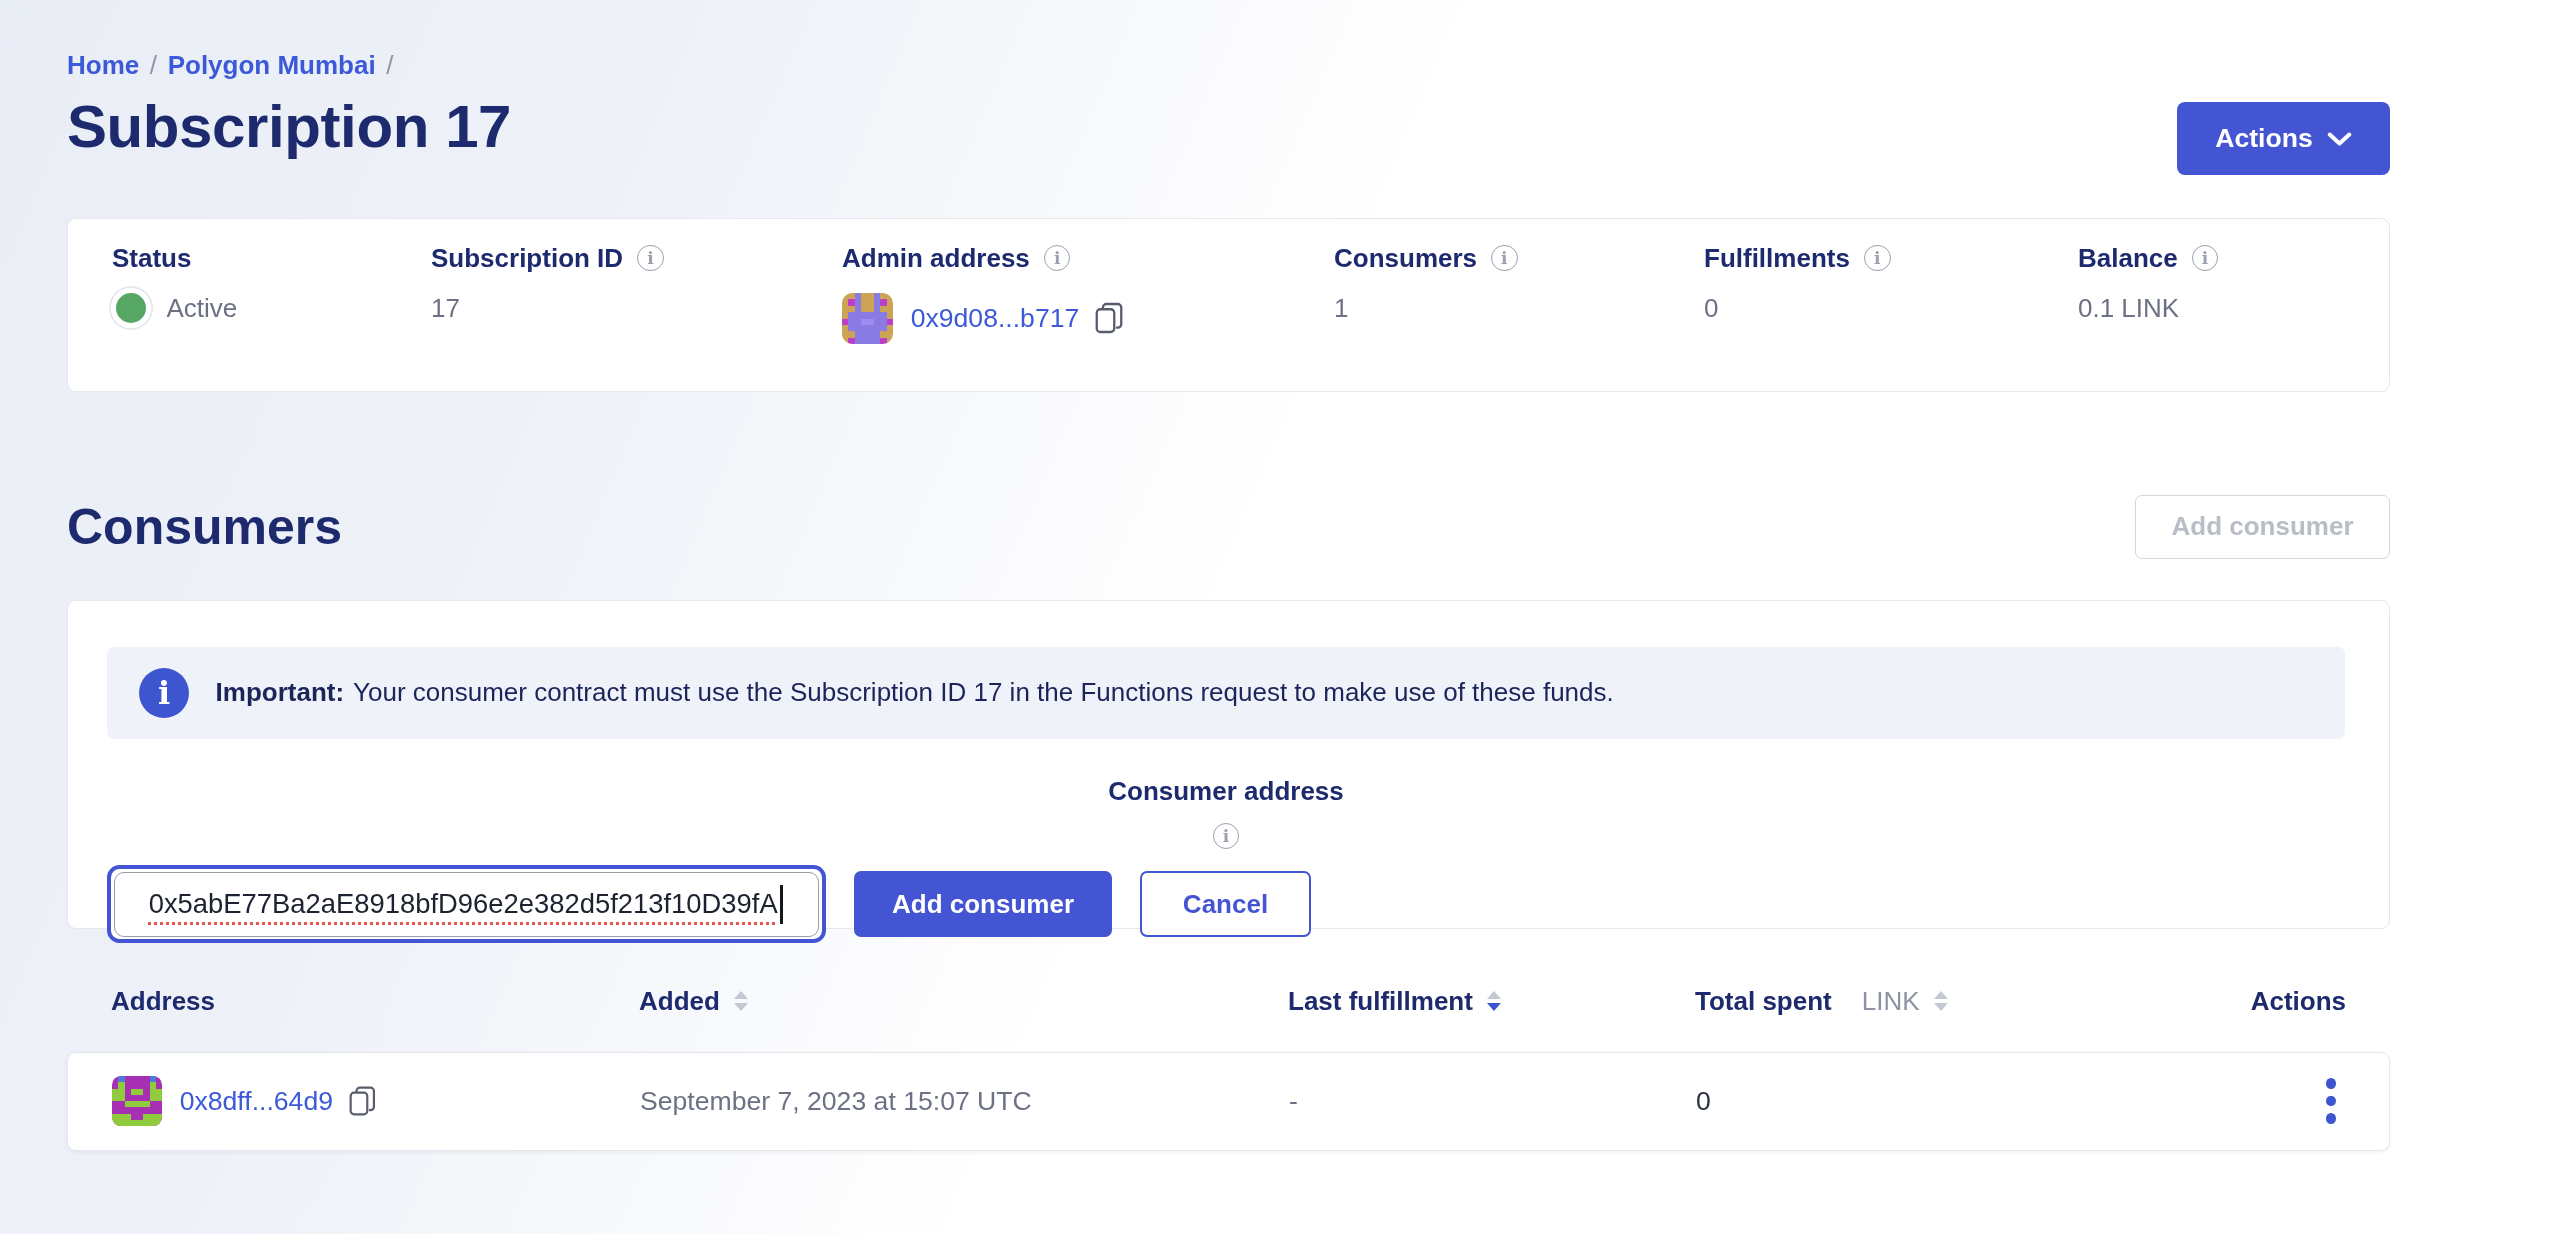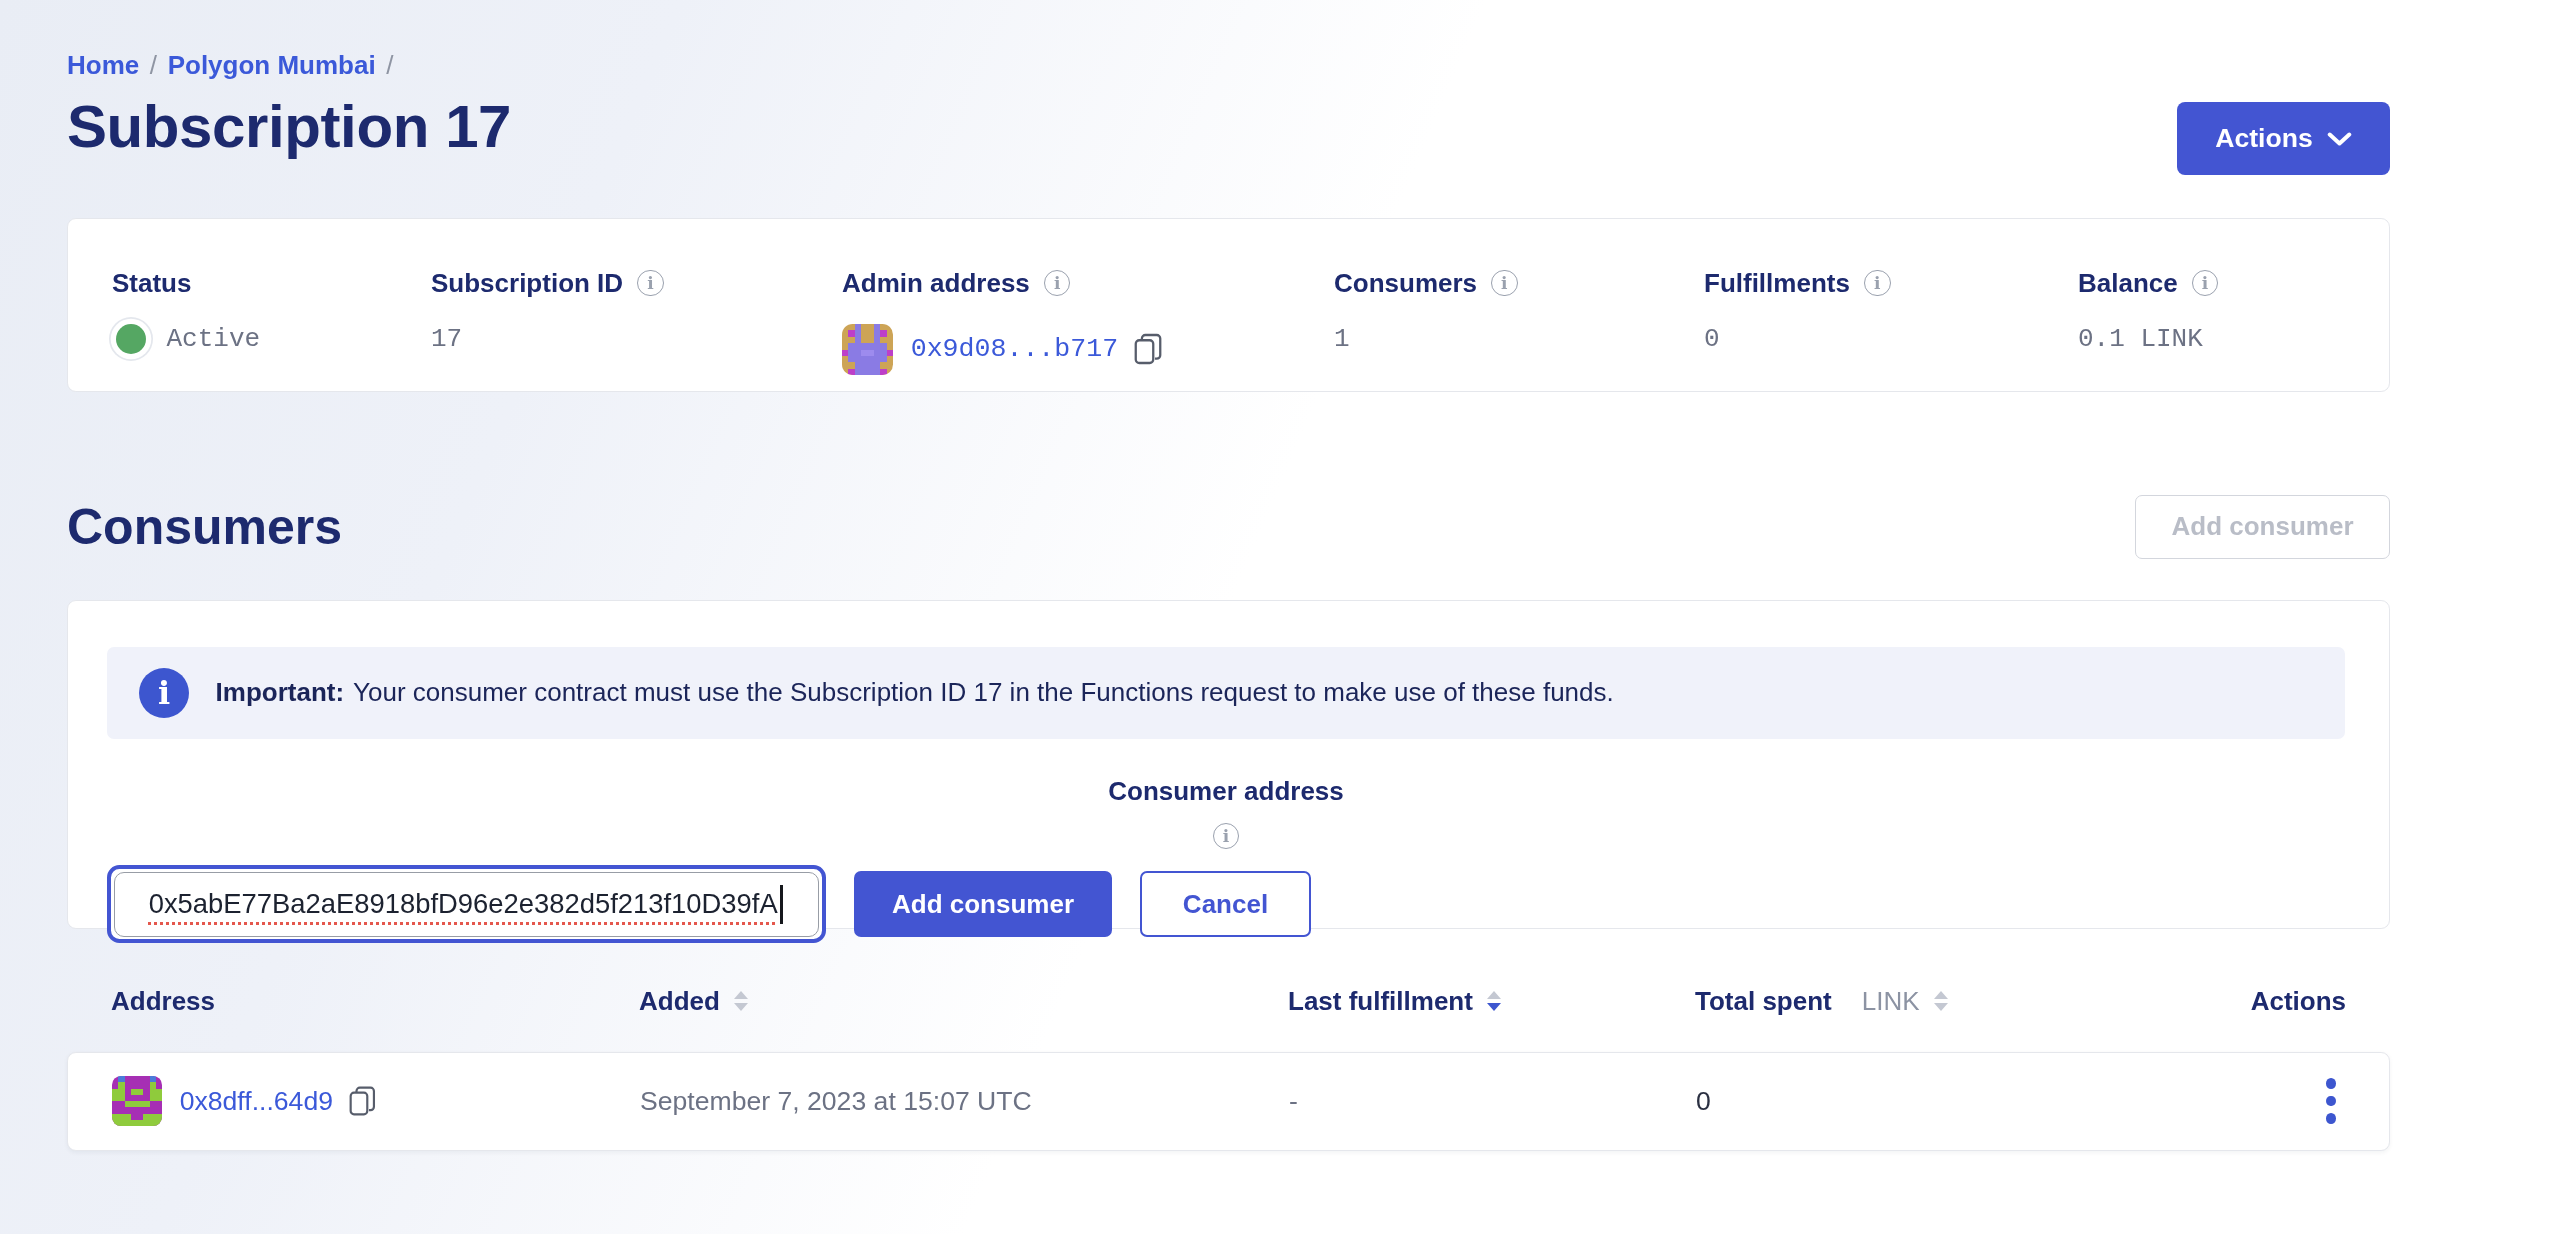--- a/index.html
+++ b/index.html
@@ -37,7 +37,7 @@
   .summary-card {
     margin-top:57px; height:174px; background:#fff;
     border:1.8px solid #E5E7EC; border-radius:8.9px;
-    display:flex; padding:49px 0 0 44px;
+    display:flex; padding:24px 0 0 44px;
   }
   .sum-col { flex:0 0 auto; }
   .sum-col.c1{width:319px}.sum-col.c2{width:411px}.sum-col.c3{width:492px}

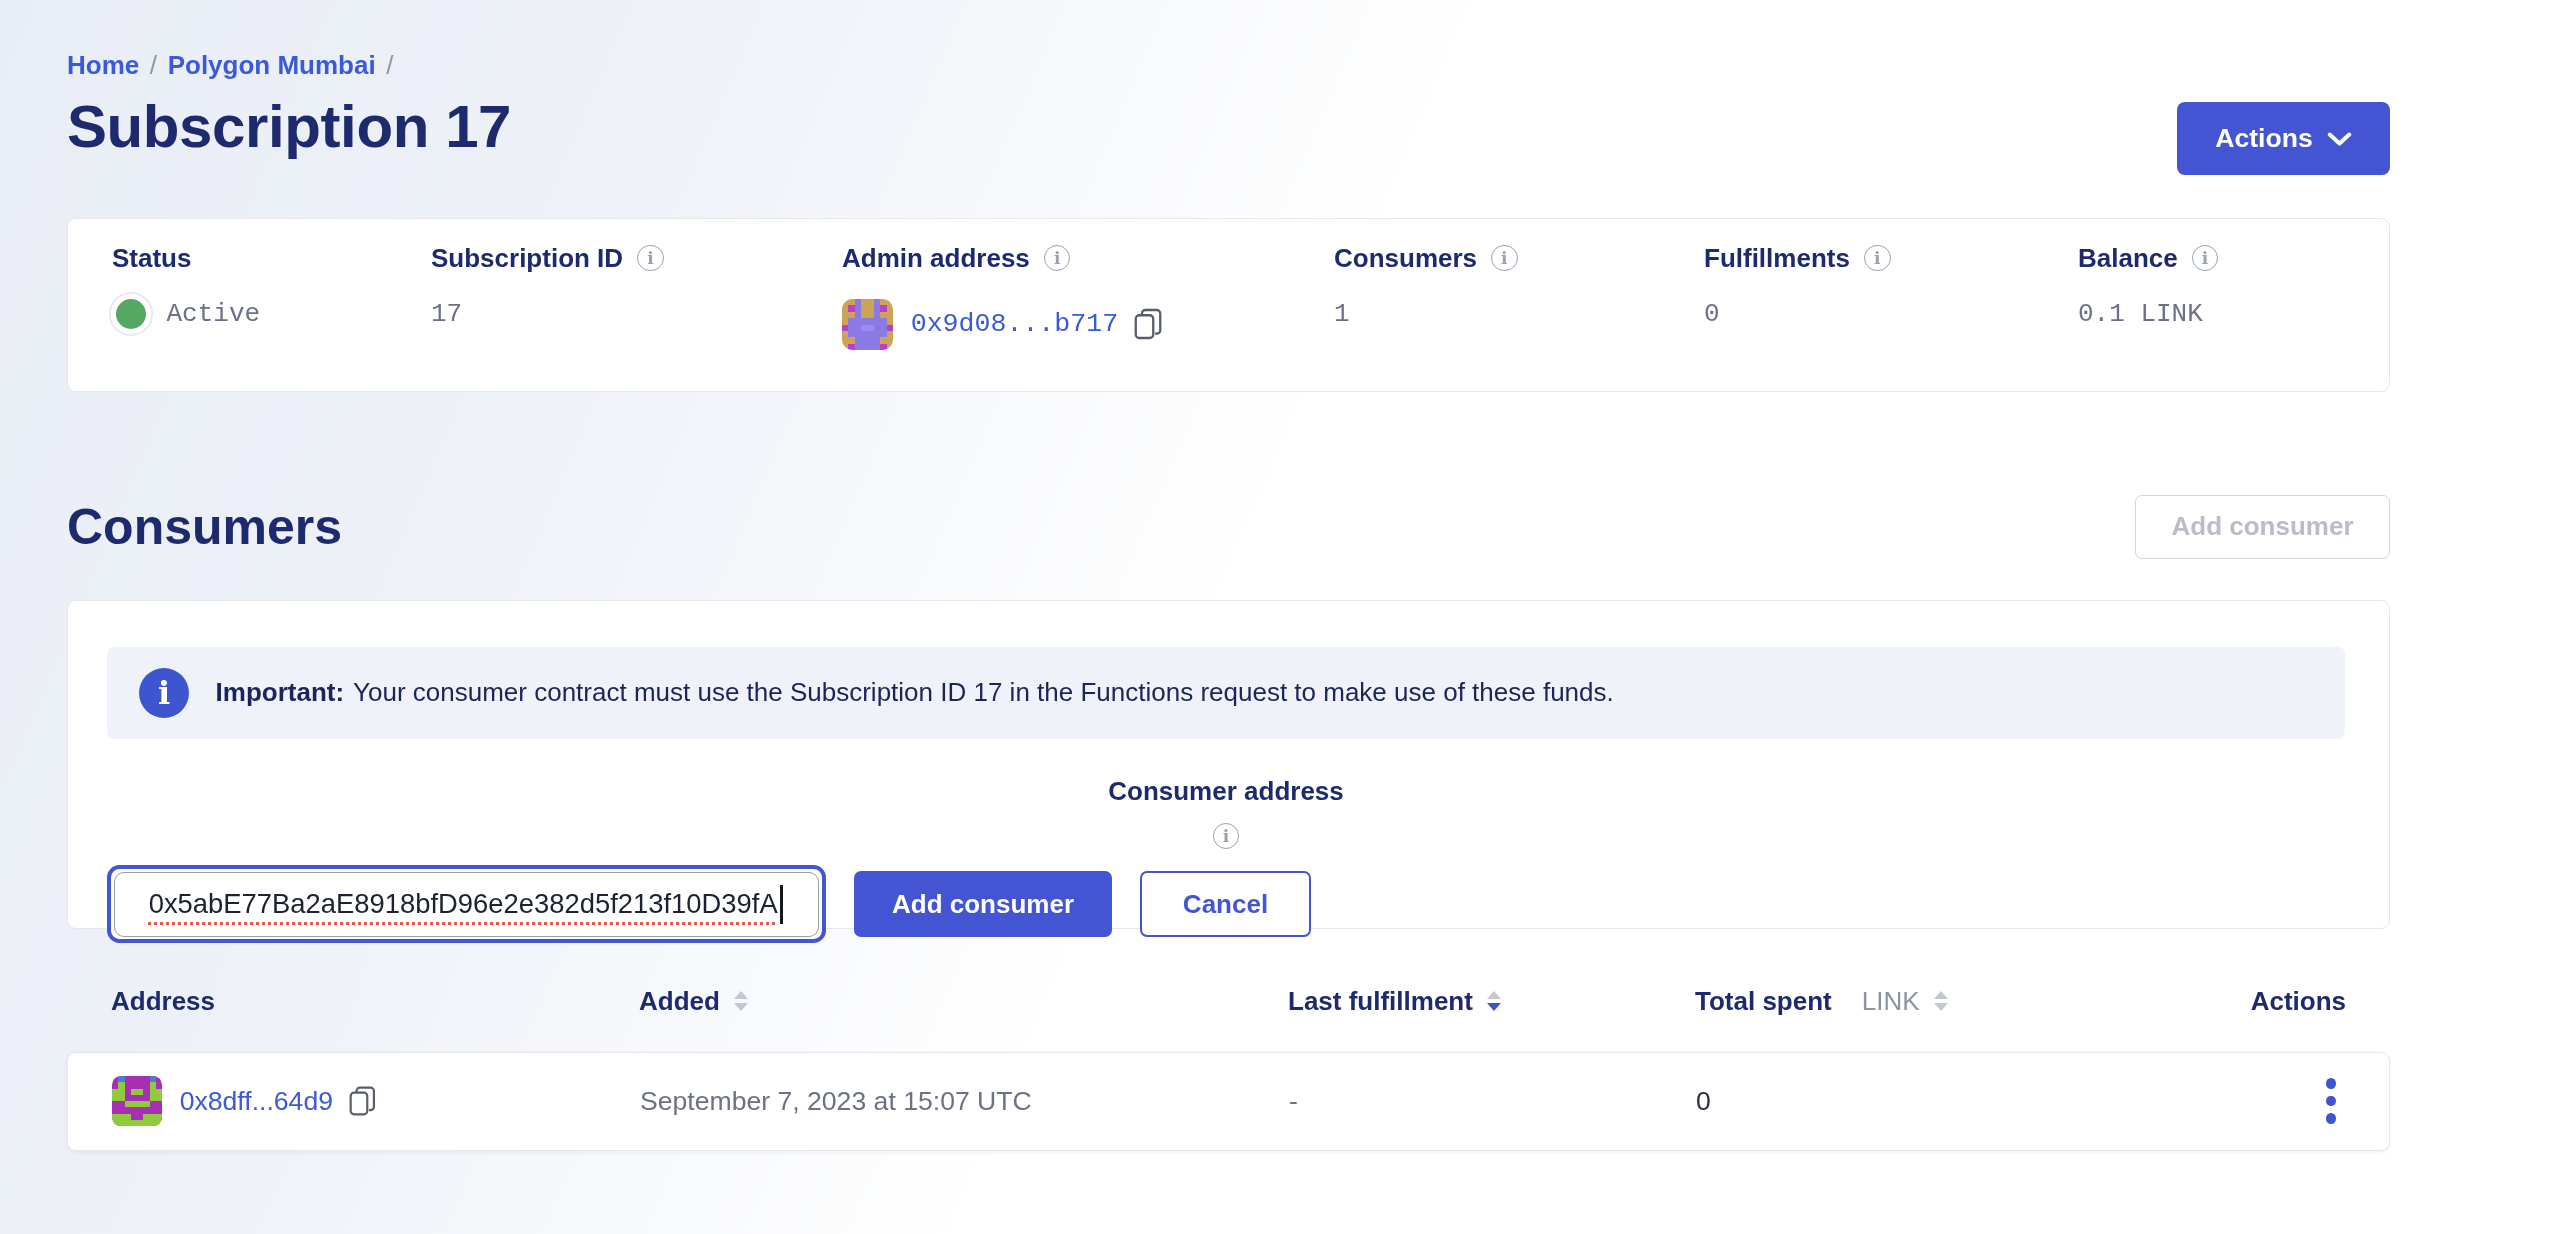--- a/index.html
+++ b/index.html
@@ -43,7 +43,7 @@
   .sum-col.c1{width:319px}.sum-col.c2{width:411px}.sum-col.c3{width:492px}
   .sum-col.c4{width:370px}.sum-col.c5{width:374px}.sum-col.c6{flex:1 1 auto}
   .sum-label { font-size:26px; font-weight:700; color:#1D2A6E; display:flex; align-items:center; gap:14px; }
-  .sum-value { margin-top:25px; font-size:26px; color:#6C7284; display:flex; align-items:center;font-family:Liberation Mono, monospace; }
+  .sum-value { margin-top:19px; font-size:26px; color:#6C7284; display:flex; align-items:center; }
   .ic-info {
     width:26.6px; height:26.6px; border:1.8px solid #9AA1AE; border-radius:50%;
     color:#9AA1AE; font-size:17px; font-weight:700;

